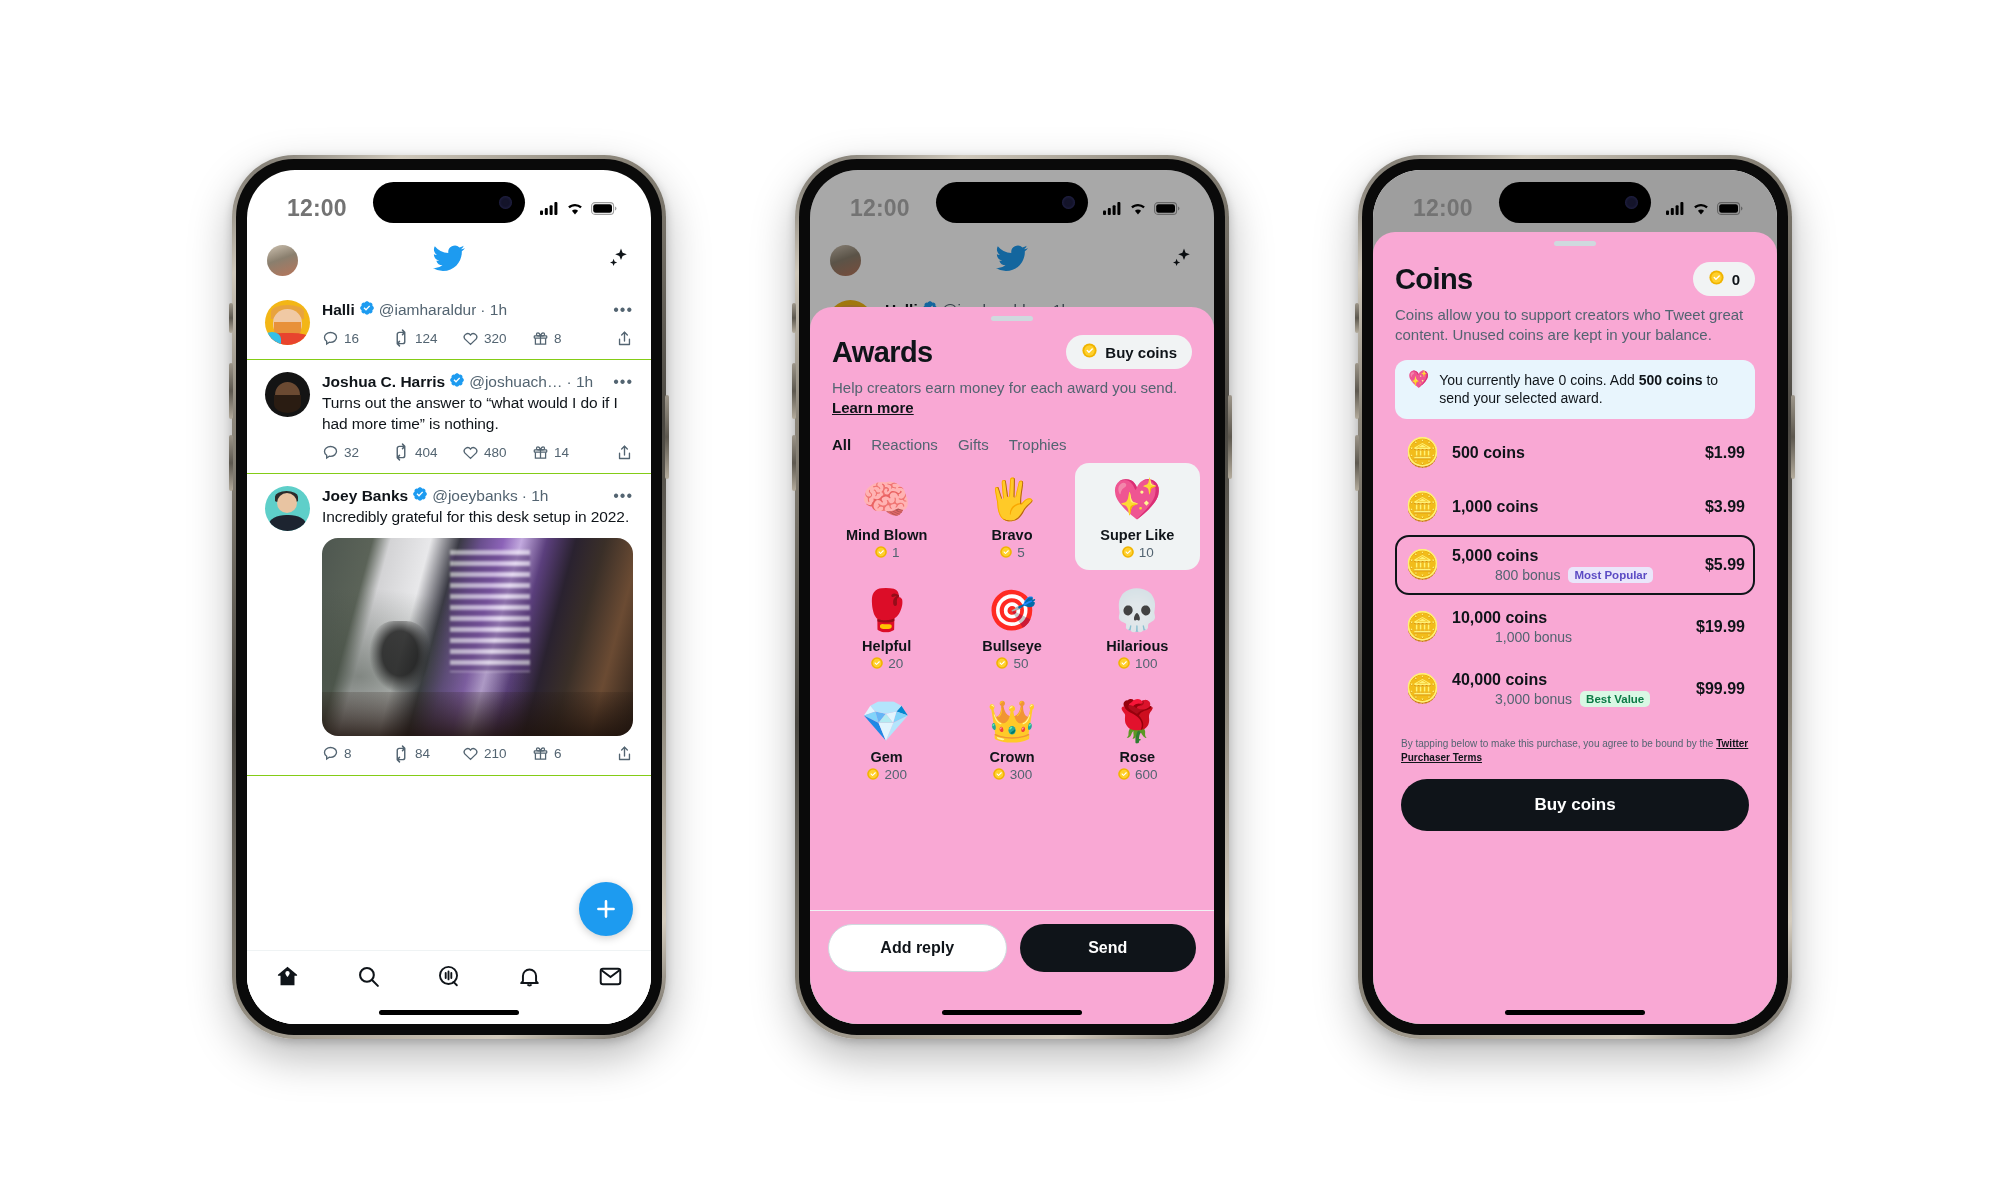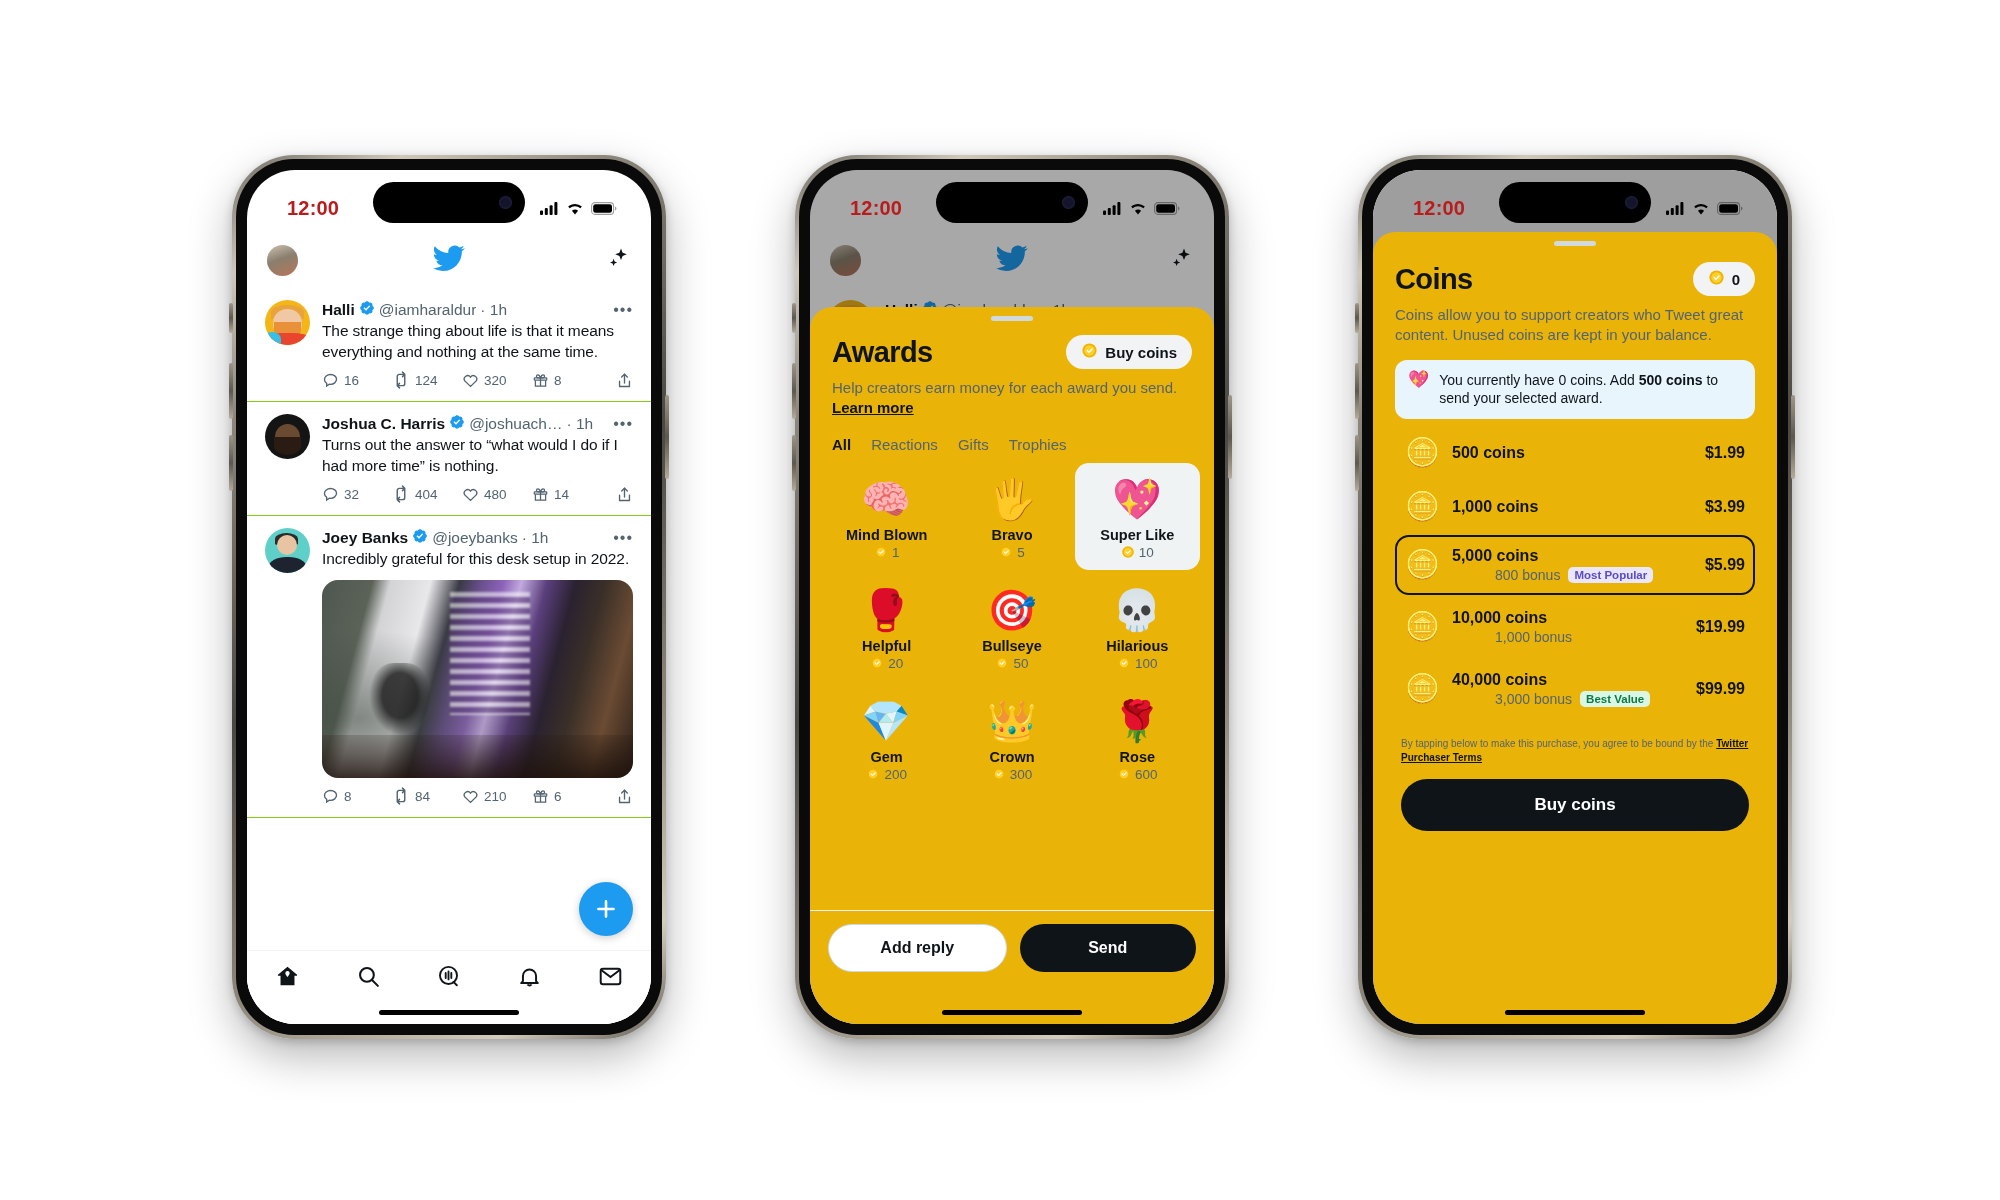--- a/index.html
+++ b/index.html
@@ -50,7 +50,7 @@
     display:flex; align-items:center; justify-content:space-between;
     padding: 14px 34px 0 40px; z-index: 40;
   }
-  .sb-time { font-size:20px; font-weight:700; color:#b91c1c; letter-spacing:.2px; }
+  .sb-time { font-size:23px; font-weight:700; color:#737373; letter-spacing:.2px; }
   .sb-right { display:flex; align-items:center; gap:7px; }
   .dynamic-island {
     position:absolute; top:12px; left:50%; transform:translateX(-50%);

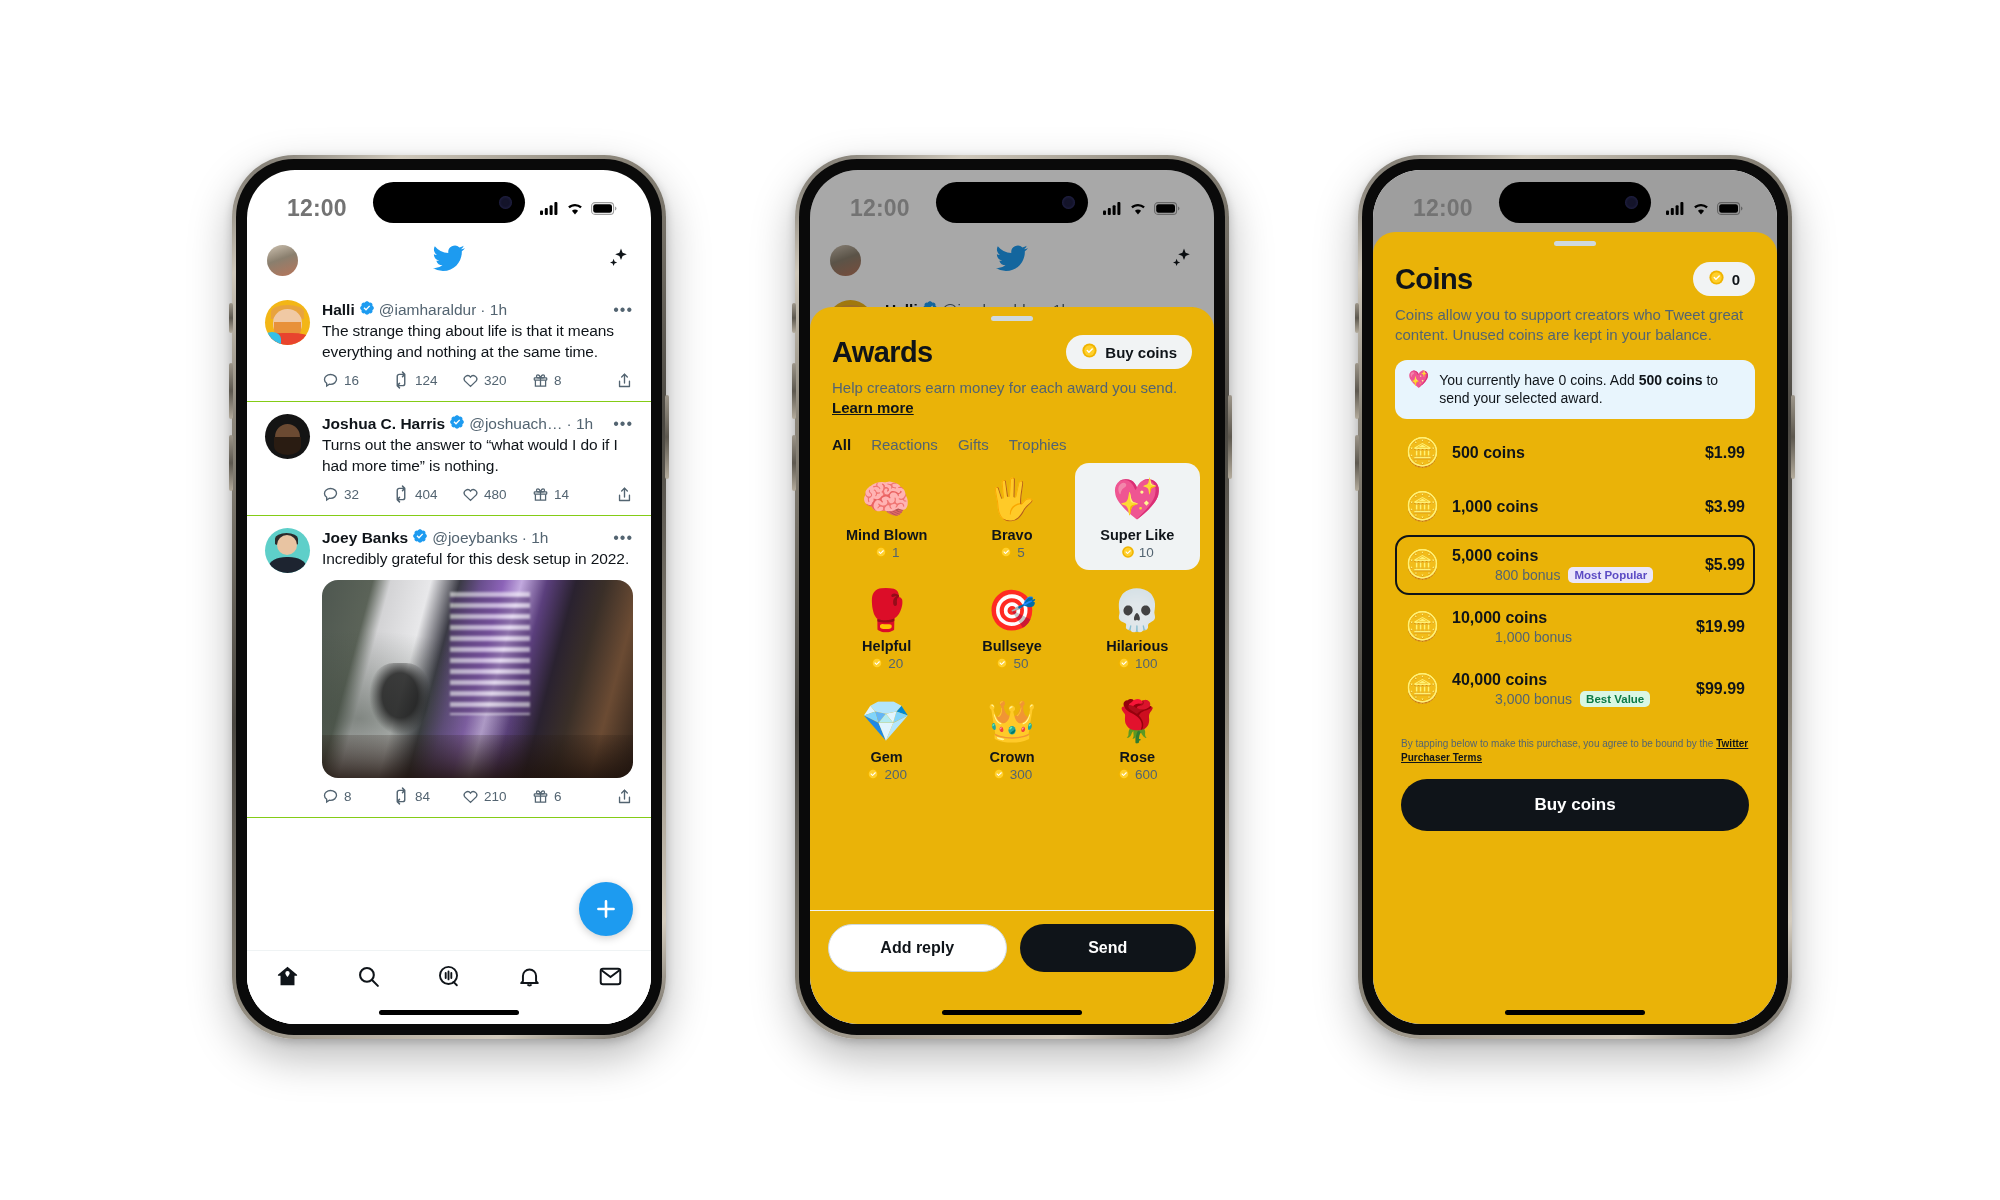--- a/index.html
+++ b/index.html
@@ -125,7 +125,7 @@
   .dim-overlay { position:absolute; inset:0; background:#000; opacity:.34; z-index:30; }
   .sheet {
     position:absolute; left:0; right:0; bottom:0; z-index:35;
-    background:#eab308; border-radius:22px 22px 48px 48px; overflow:hidden;
+    background:#f9a8d4; border-radius:22px 22px 48px 48px; overflow:hidden;
     display:flex; flex-direction:column;
   }
   .sheet-2 { top:137px; }

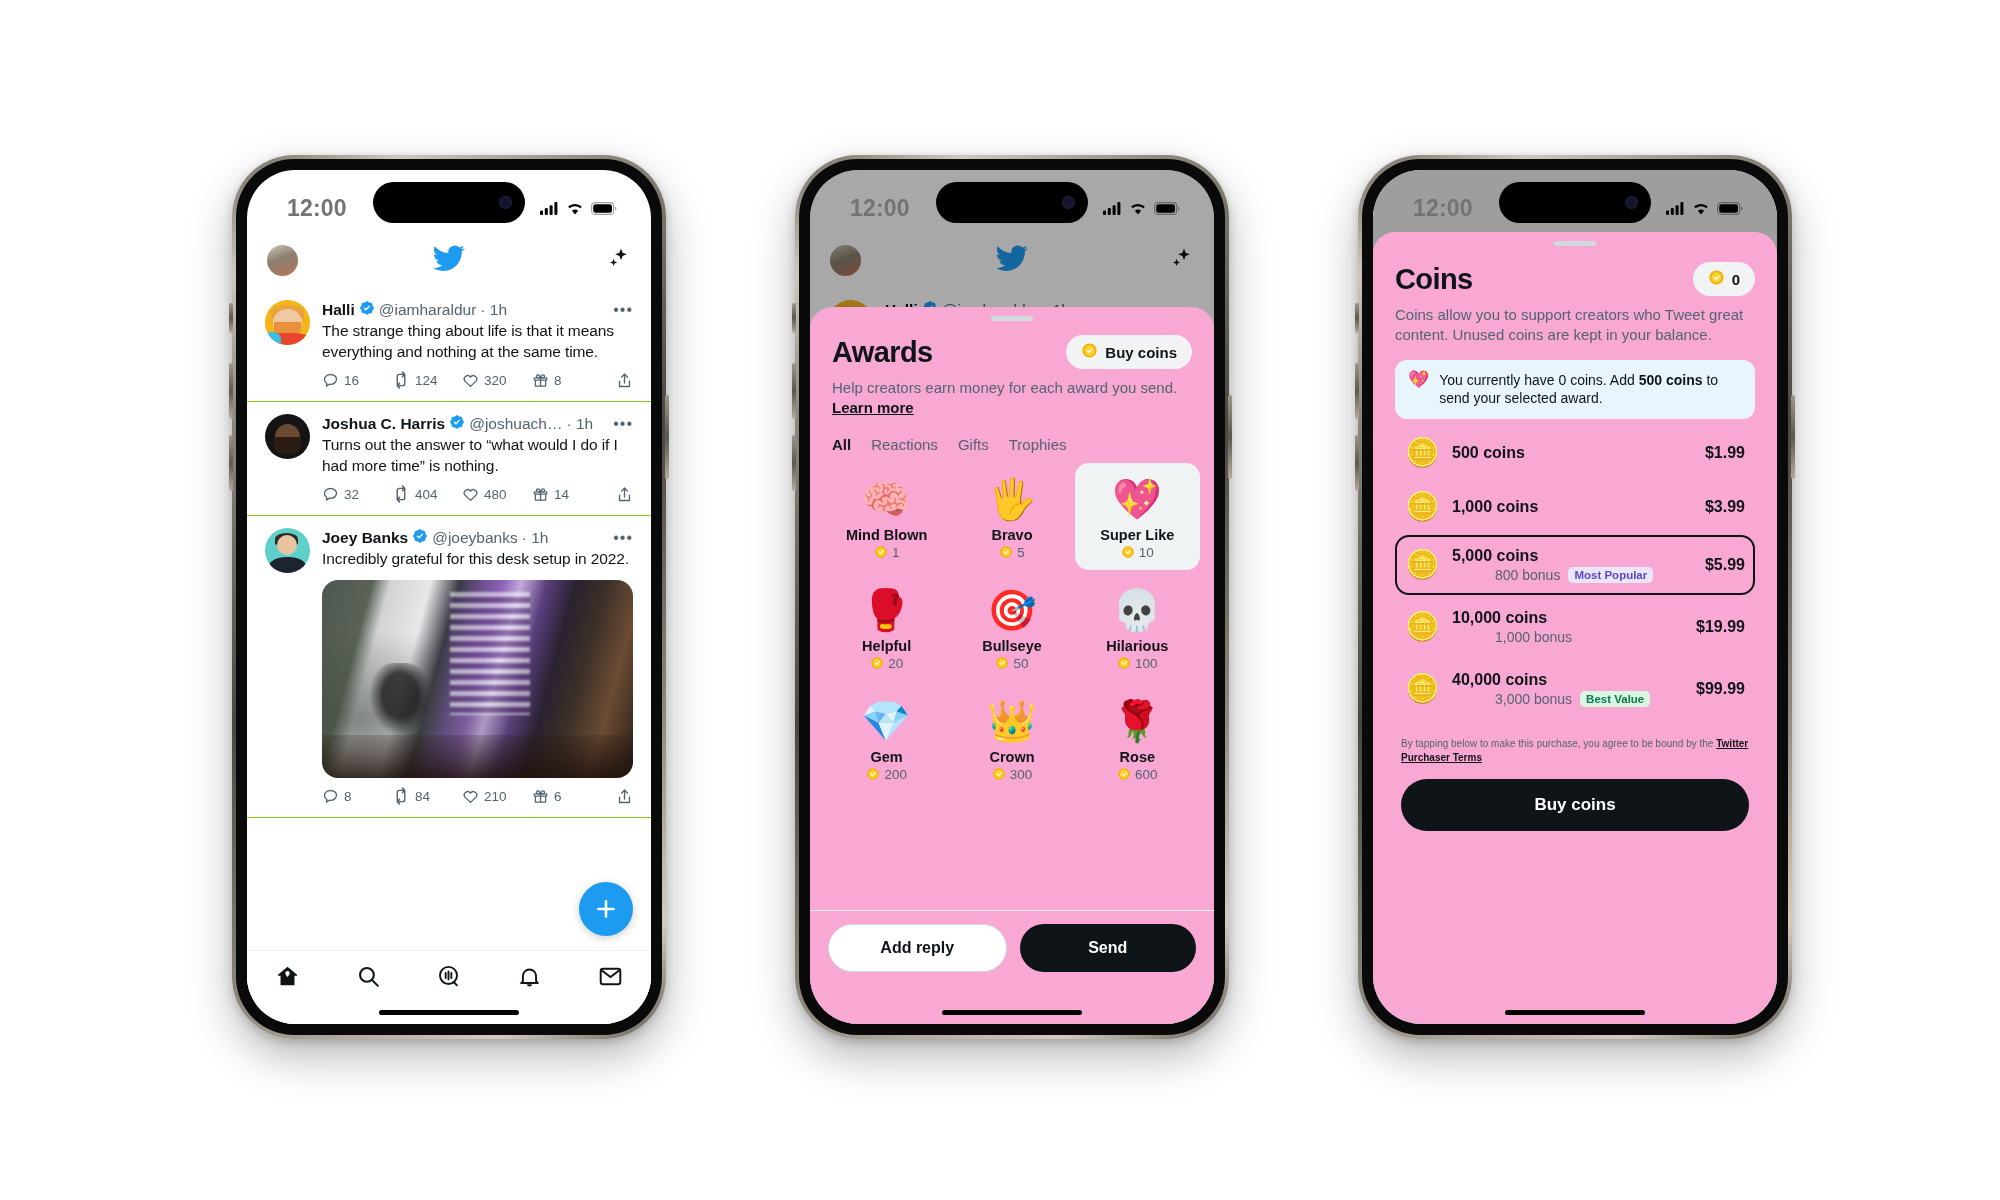--- a/index.html
+++ b/index.html
@@ -307,7 +307,6 @@
                 <span class="tw-handle">· <span>1h</span></span>
                 <span class="tw-more">•••</span>
               </div>
-              <div class="tw-text">The strange thing about life is that it means everything and nothing at the same time.</div>
               <div class="tw-actions">
                 <div class="act">
                   <svg width="17" height="17" viewBox="0 0 24 24">

